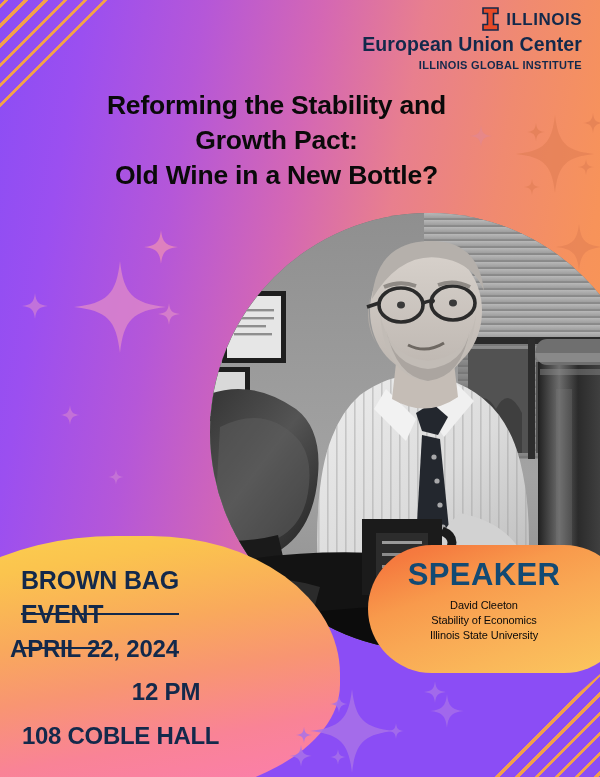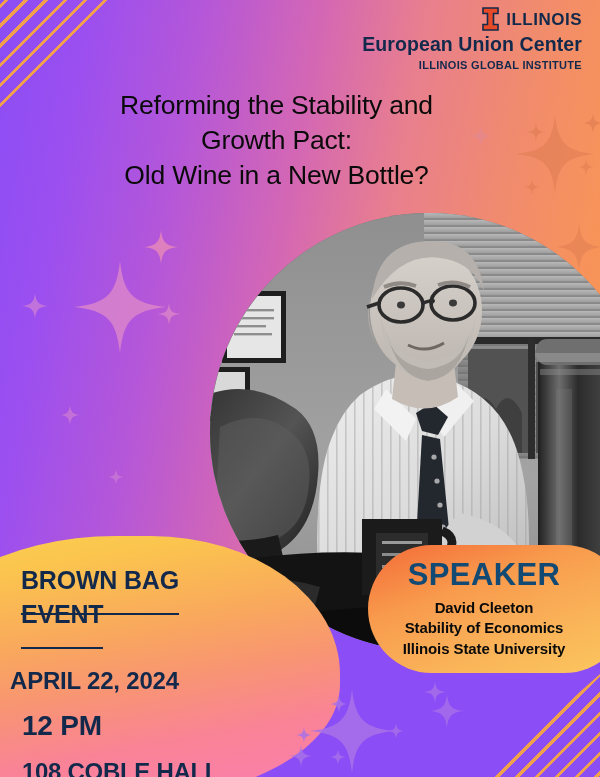--- a/index.html
+++ b/index.html
@@ -126,7 +126,7 @@
     text-align: center;
     color: #0A0A0A;
     font-size: 26.5px;
-    font-weight: normal;
+    font-weight: bold;
     line-height: 1.32;
     letter-spacing: -0.2px;
     padding: 0 30px;

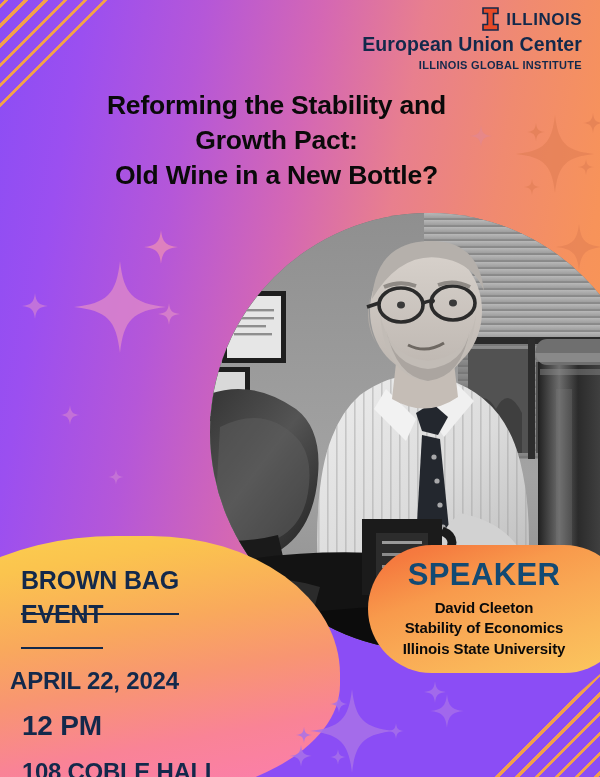--- a/index.html
+++ b/index.html
@@ -200,8 +200,8 @@
     line-height: 1.05;
   }
   .speaker-line {
-    font-size: 15px;
-    font-weight: bold;
+    font-size: 11px;
+    font-weight: normal;
     color: #0A0A0A;
     line-height: 1.37;
     letter-spacing: -0.1px;

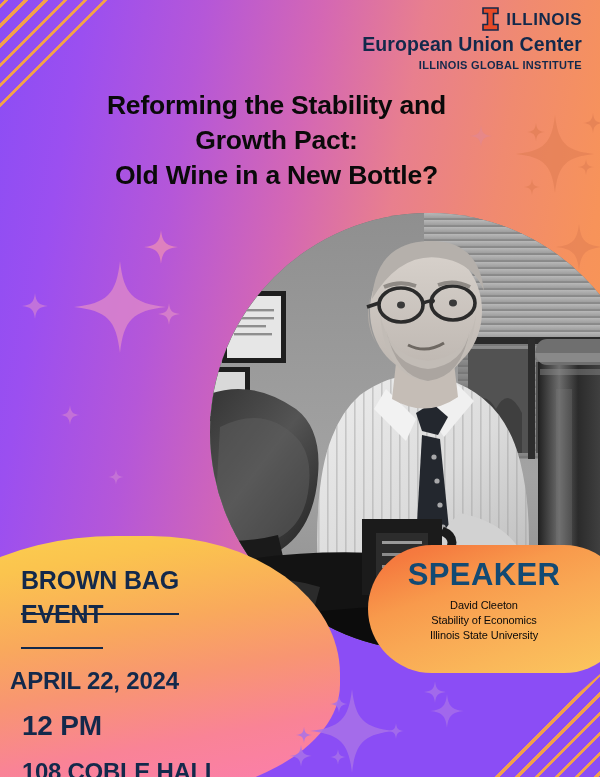--- a/index.html
+++ b/index.html
@@ -227,7 +227,7 @@
     margin-left: 11px;
   }
   .ev-date {
-    margin-top: 36px;
+    margin-top: 4px;
     font-size: 24px;
     font-weight: bold;
     letter-spacing: -0.2px;

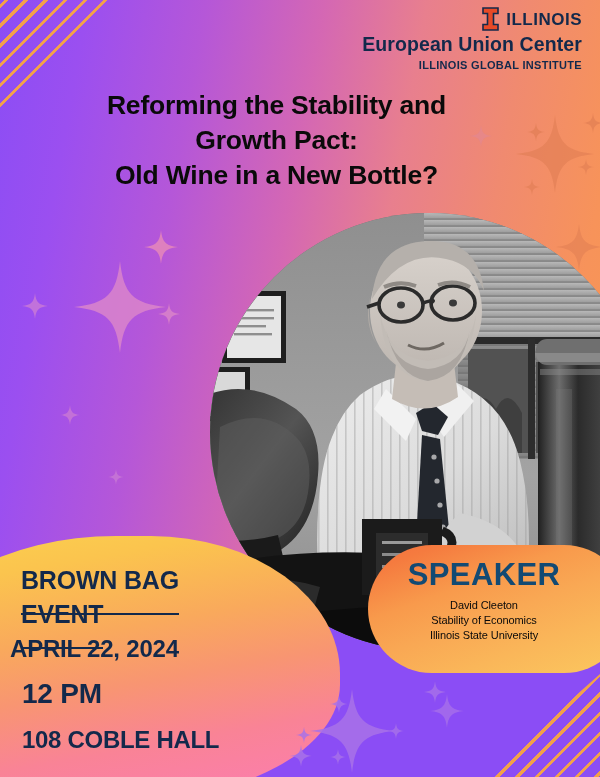--- a/index.html
+++ b/index.html
@@ -235,9 +235,10 @@
   .ev-time {
     margin-top: 15px;
     margin-left: 12px;
-    font-size: 28px;
+    font-size: 24px;
     font-weight: bold;
     letter-spacing: -0.2px;
+    text-align: center;
   }
   .ev-place {
     margin-top: 16px;

